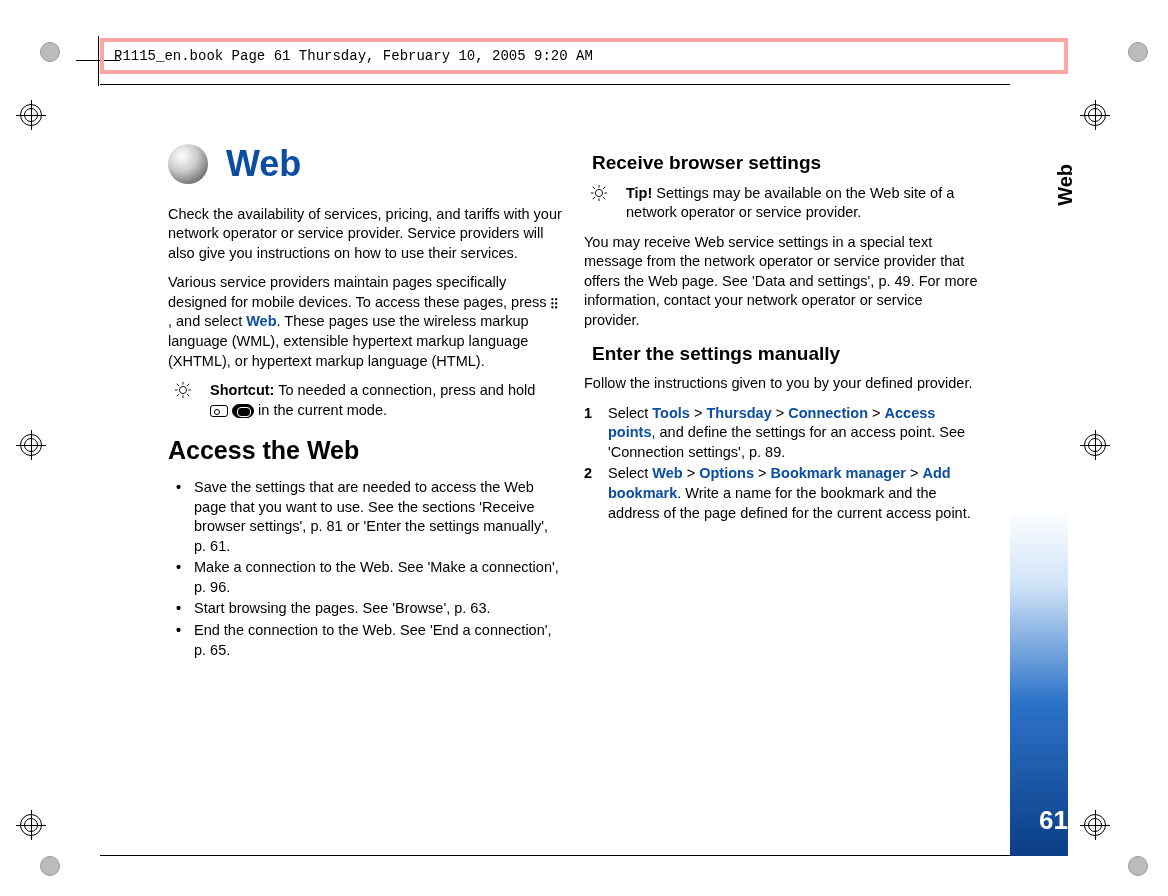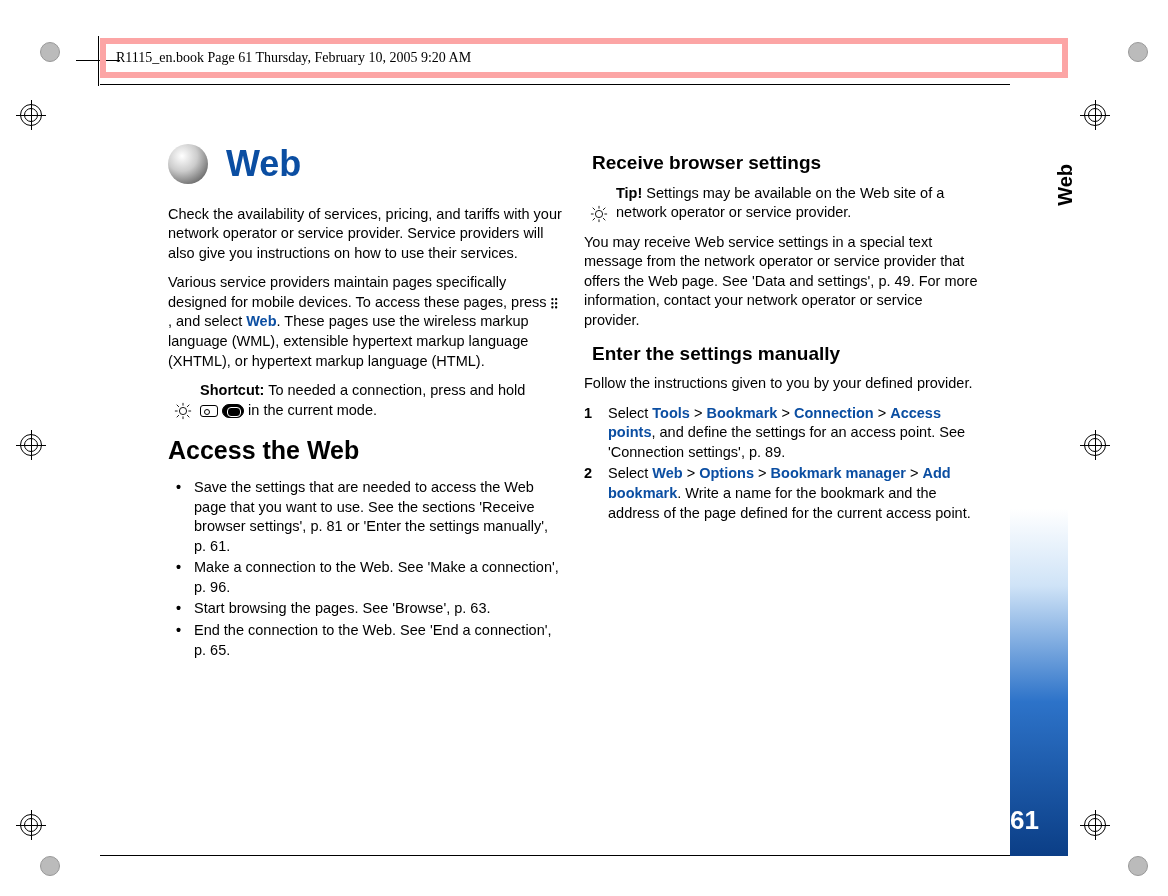--- a/index.html
+++ b/index.html
@@ -37,9 +37,9 @@
   .header {
     position: absolute;
     top: 38px; left: 100px; right: 100px;
-    border: 6px solid #fca5a5;
+    border: 4px solid #fca5a5;
     padding: 6px 10px;
-    font-family: Liberation Serif, serif;
+    font-family: Liberation Mono, monospace;
     font-size: 14px;
   }
 

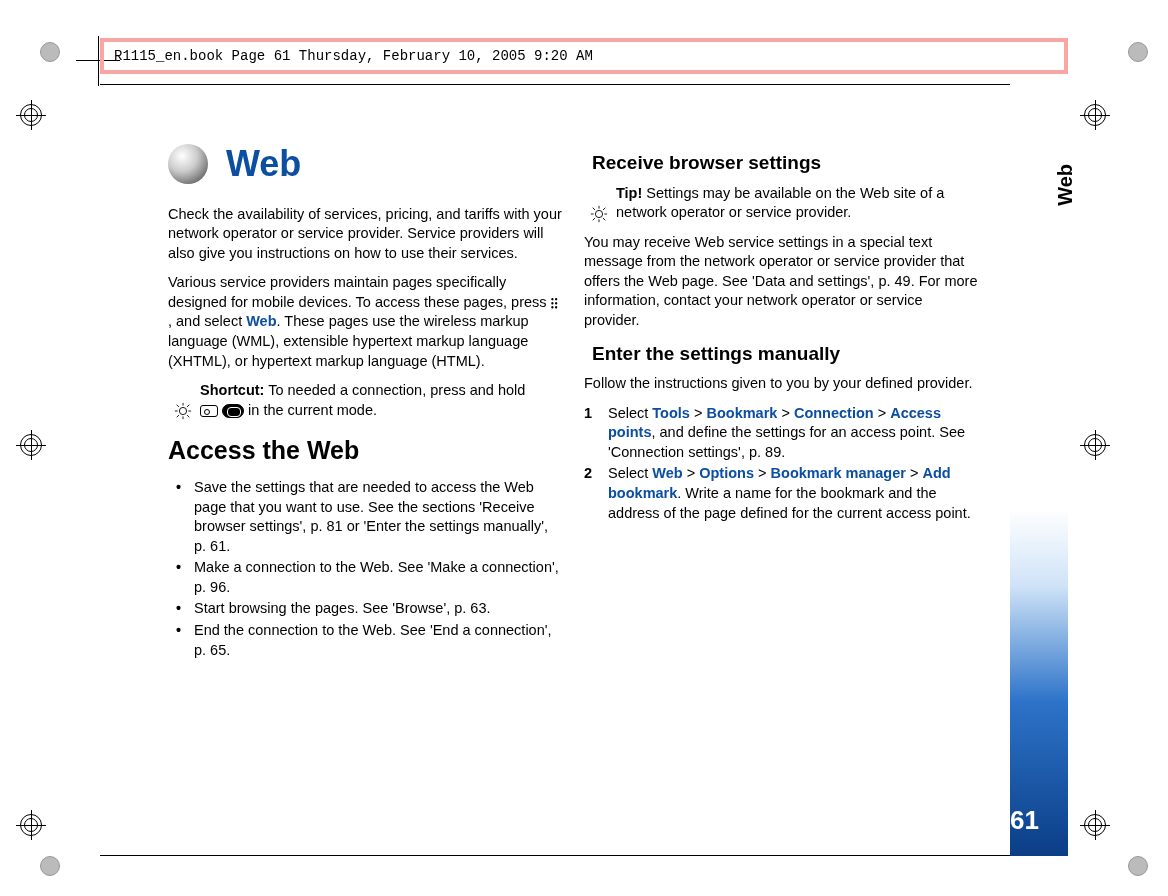--- a/index.html
+++ b/index.html
@@ -129,7 +129,7 @@
   ol li { position: relative; padding-left: 24px; margin-bottom: 2px; }
   ol li .num { position: absolute; left: 0; font-weight: bold; }
 
-  .tip-block { display: flex; gap: 8px; padding-left: 6px; margin-bottom: 10px; align-items: flex-end; }
+  .tip-block { display: flex; gap: 18px; padding-left: 6px; margin-bottom: 10px; }
   .tip-icon {
     flex-shrink: 0;
     width: 18px; height: 18px;

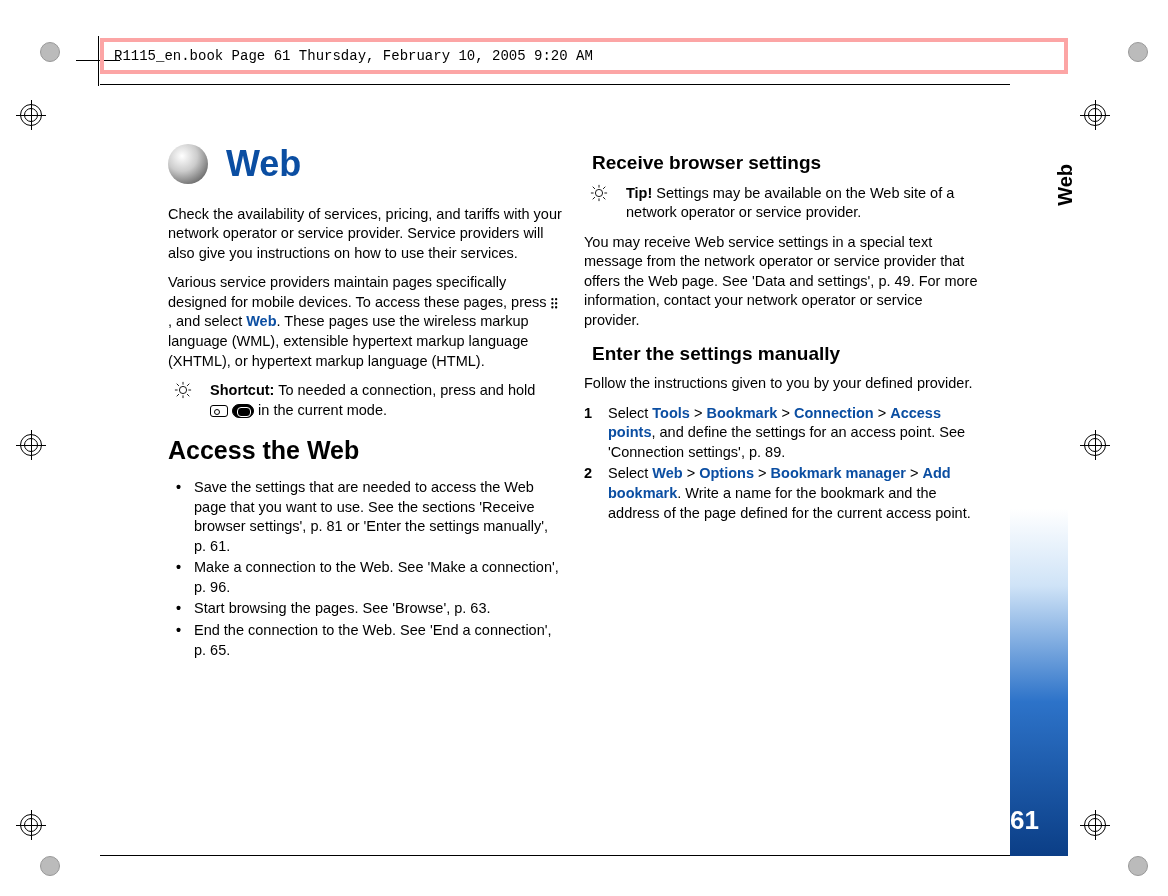--- a/index.html
+++ b/index.html
@@ -279,7 +279,7 @@
 
     <ol>
       <li><span class="num">1</span>
-        <span>Select </span><span class="link">Tools</span> &gt; <span class="link">Bookmark</span> &gt; <span class="link">Connection</span> &gt; <span class="link">Access points</span><span>, and define the settings for an access point. See 'Connection settings', p. 89.</span>
+        <span>Select </span><span class="link">Tools</span> &gt; <span class="link">Thursday</span> &gt; <span class="link">Connection</span> &gt; <span class="link">Access points</span><span>, and define the settings for an access point. See 'Connection settings', p. 89.</span>
       </li>
       <li><span class="num">2</span>
         <span>Select </span><span class="link">Web</span> &gt; <span class="link">Options</span> &gt; <span class="link">Bookmark manager</span> &gt; <span class="link">Add bookmark</span><span>. Write a name for the bookmark and the address of the page defined for the current access point.</span>

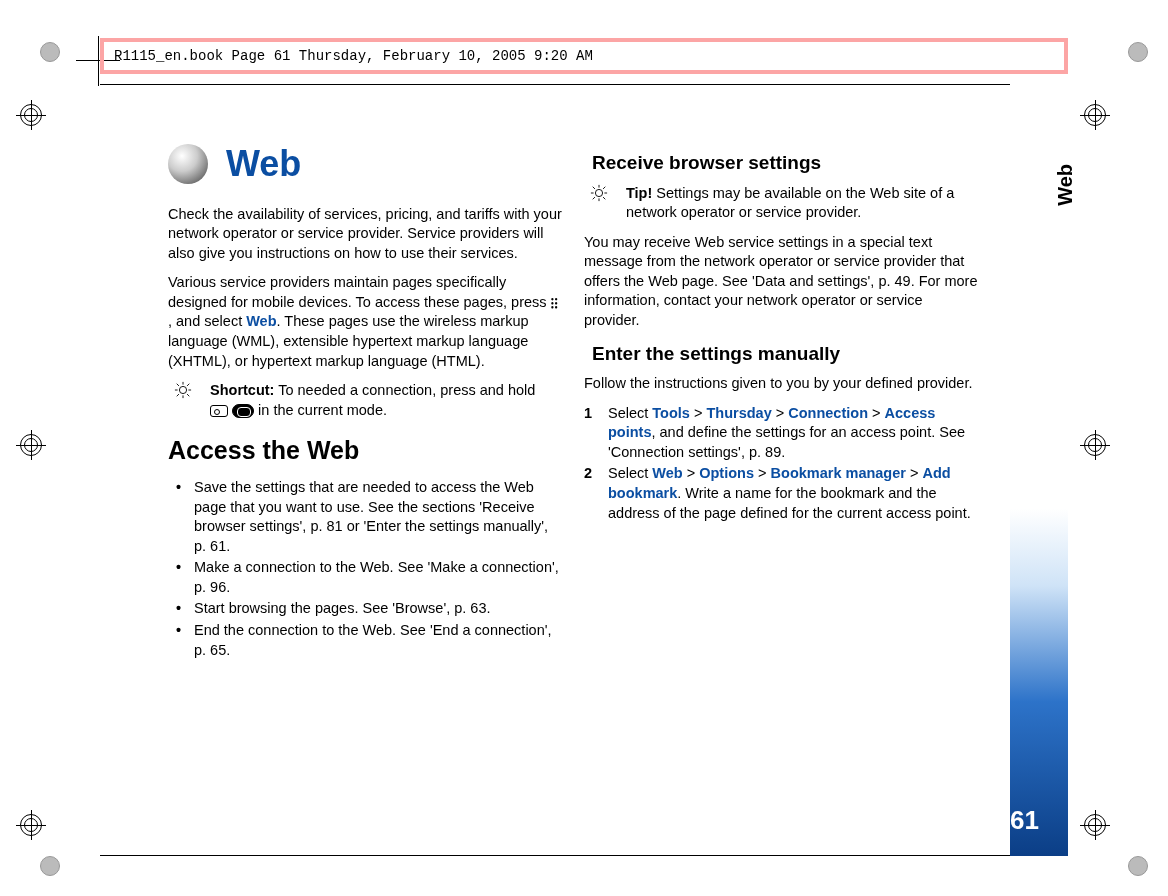--- a/index.html
+++ b/index.html
@@ -66,7 +66,7 @@
     position: absolute;
     bottom: 20px;
     width: 100%;
-    text-align: left;
+    text-align: right;
     color: #fff;
     font-size: 26px;
     font-weight: bold;

